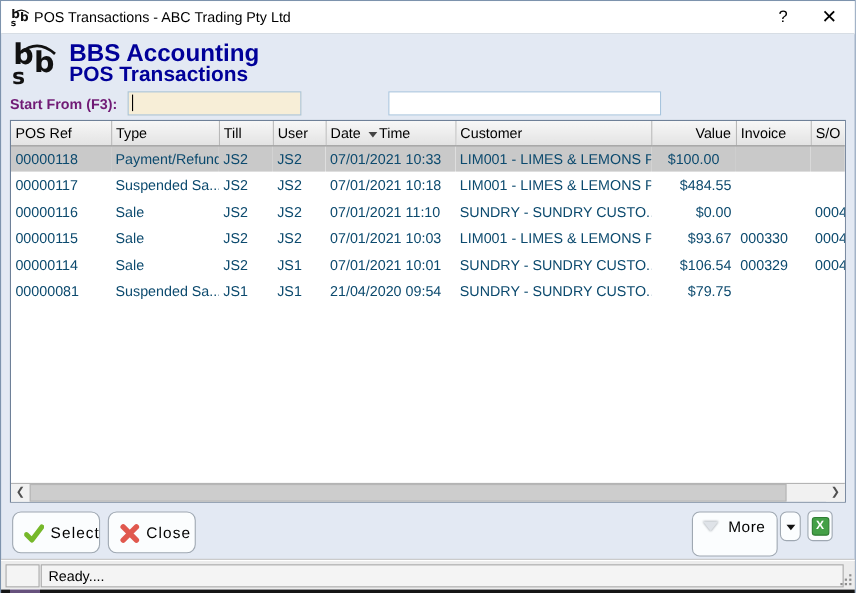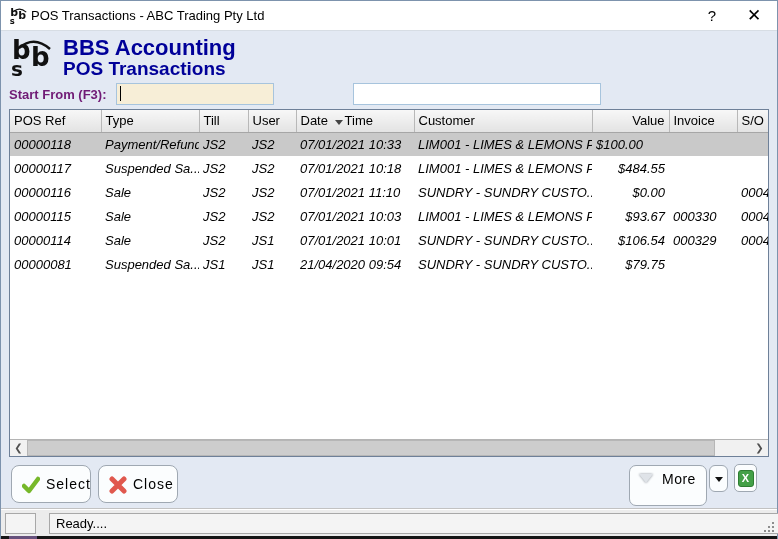--- a/index.html
+++ b/index.html
@@ -45,7 +45,7 @@
   .grid-clip { position:absolute; top:0; left:0; right:0; bottom:17px; overflow:hidden; background:#fff; }
   table.grid { border-collapse:collapse; table-layout:fixed; width:782px; }
   table.grid th { height:22px; background:linear-gradient(#f7f7f7,#e3e3e3); border-right:1px solid #b8b8b8; border-bottom:1px solid #a6a6a6; font-size:13px; font-weight:normal; color:#000; text-align:left; padding:0 4px; white-space:nowrap; overflow:hidden; }
-  table.grid td { height:24px; font-size:13px; color:#000000; padding:0 4px; white-space:nowrap; overflow:hidden;font-style:italic; }
+  table.grid td { height:24px; font-size:13px; color:#0c4a6e; padding:0 4px; white-space:nowrap; overflow:hidden; }
   table.grid tr.selected td { background:#c9c9c9; }
   .sort-caret { display:inline-block; width:0; height:0; border-left:4px solid transparent; border-right:4px solid transparent; border-top:5px solid #444; margin:0 2px 0 3px; vertical-align:baseline; }
 

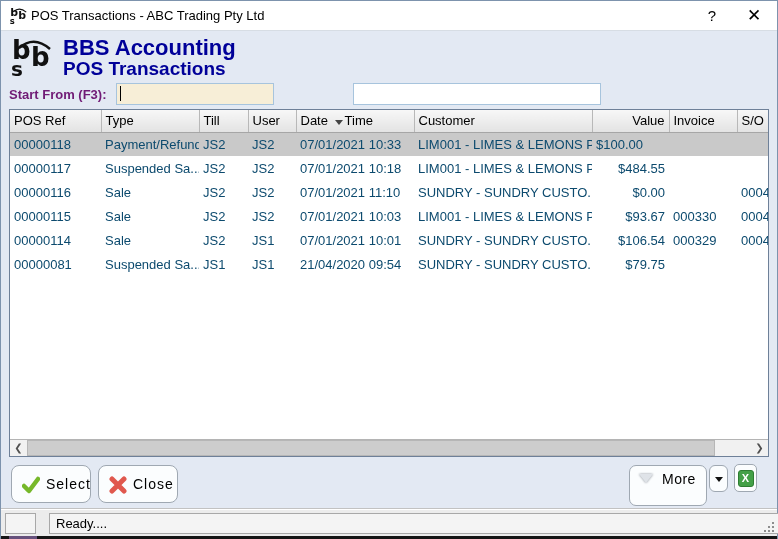--- a/index.html
+++ b/index.html
@@ -146,7 +146,7 @@
               <td>JS2</td>
               <td>07/01/2021 10:33</td>
               <td>LIM001 - LIMES &amp; LEMONS P...</td>
-              <td style="text-align: left;">$100.00</td>
+              <td style="text-align: center;">$100.00</td>
               <td></td>
               <td></td>
             </tr>

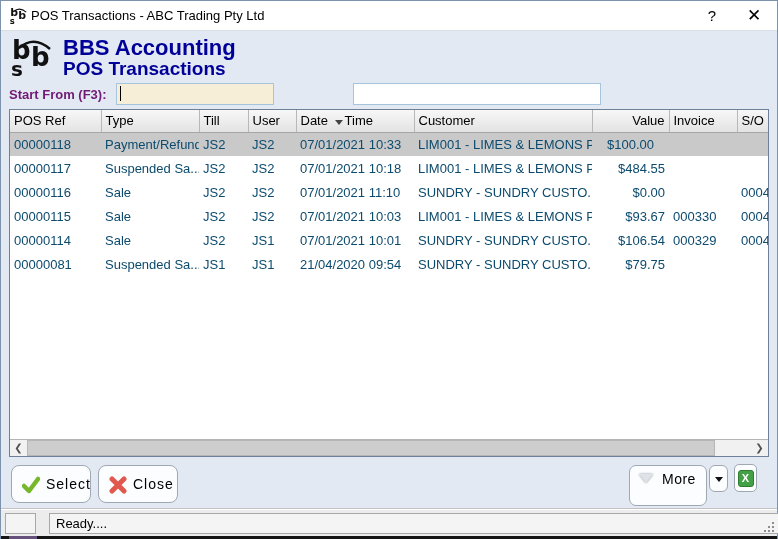--- a/index.html
+++ b/index.html
@@ -74,7 +74,7 @@
   .statusbar { position:absolute; left:0; right:0; top:508px; height:27px; background:#ececec; border-top:1px solid #ffffff; box-shadow:0 -1px 0 #c2c2c2; }
   .sb-box { position:absolute; top:3px; height:21px; background:#f4f4f4; border:1px solid #a8a8a8; }
   .sb-left { left:4px; width:31px; }
-  .sb-main { left:36px; width:730px; font-size:13px; color:#000; padding:2px 6px; white-space:nowrap;margin-left:12px; }
+  .sb-main { left:36px; width:730px; font-size:13px; color:#000; padding:2px 6px; white-space:nowrap; }
   .grip { position:absolute; right:2px; bottom:3px; width:11px; height:11px; }
   .grip::after { content:""; position:absolute; left:8px; top:0; width:2px; height:2px; background:#8d8d8d;
       box-shadow:0 4px #8d8d8d, 0 8px #8d8d8d, -4px 4px #8d8d8d, -4px 8px #8d8d8d, -8px 8px #8d8d8d; }

